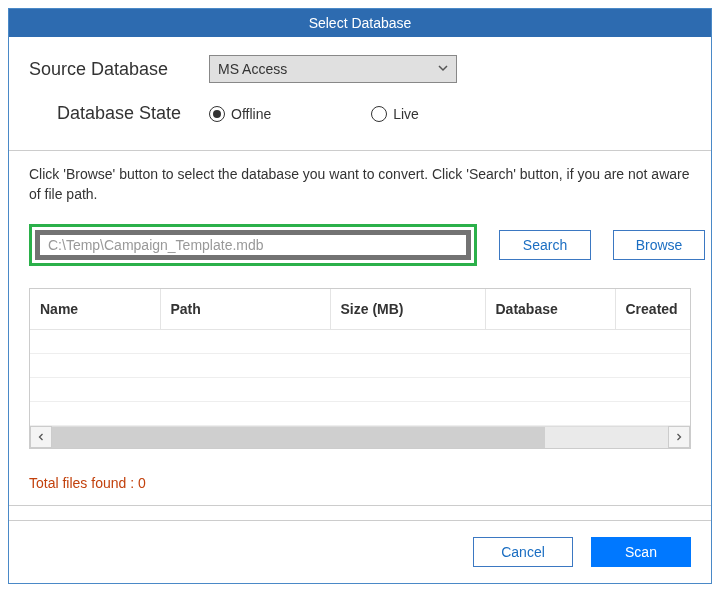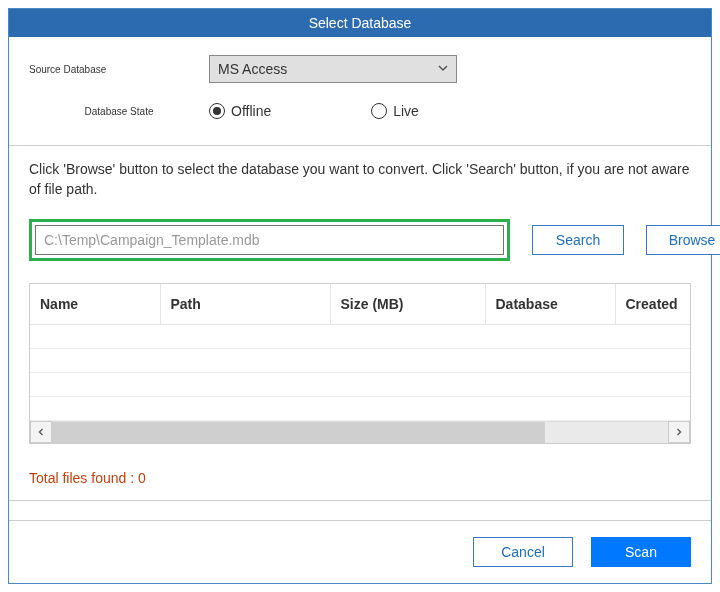--- a/index.html
+++ b/index.html
@@ -35,7 +35,7 @@
     .form-row:last-child { margin-bottom: 12px; text-align: center; }
     .form-label {
       width: 180px;
-      font-size: 10px;
+      font-size: 18px;
     }
     .select-wrap {
       position: relative;

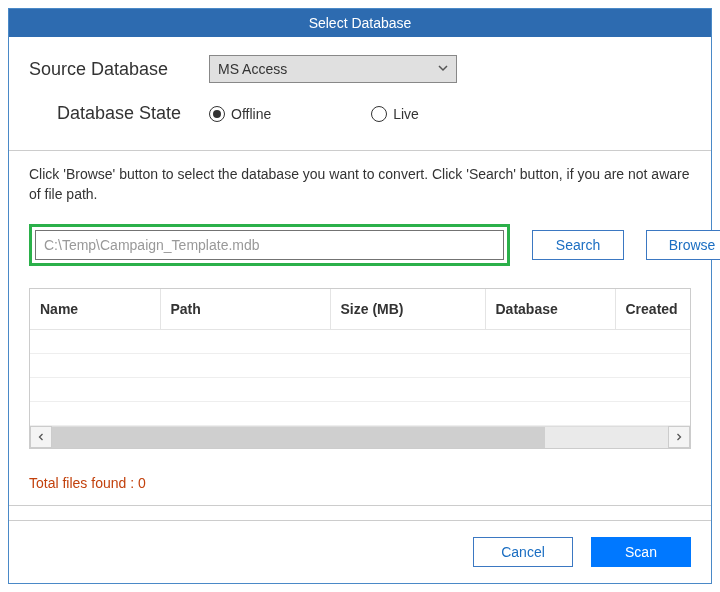--- a/index.html
+++ b/index.html
@@ -102,9 +102,9 @@
       display: inline-block;
     }
     .path-input {
-      width: 469px;
+      width: 436px;
       height: 30px;
-      border: 1px solid #737373;
+      border: 5px solid #737373;
       padding: 0 8px;
       color: #999;
       font-size: 14px;

